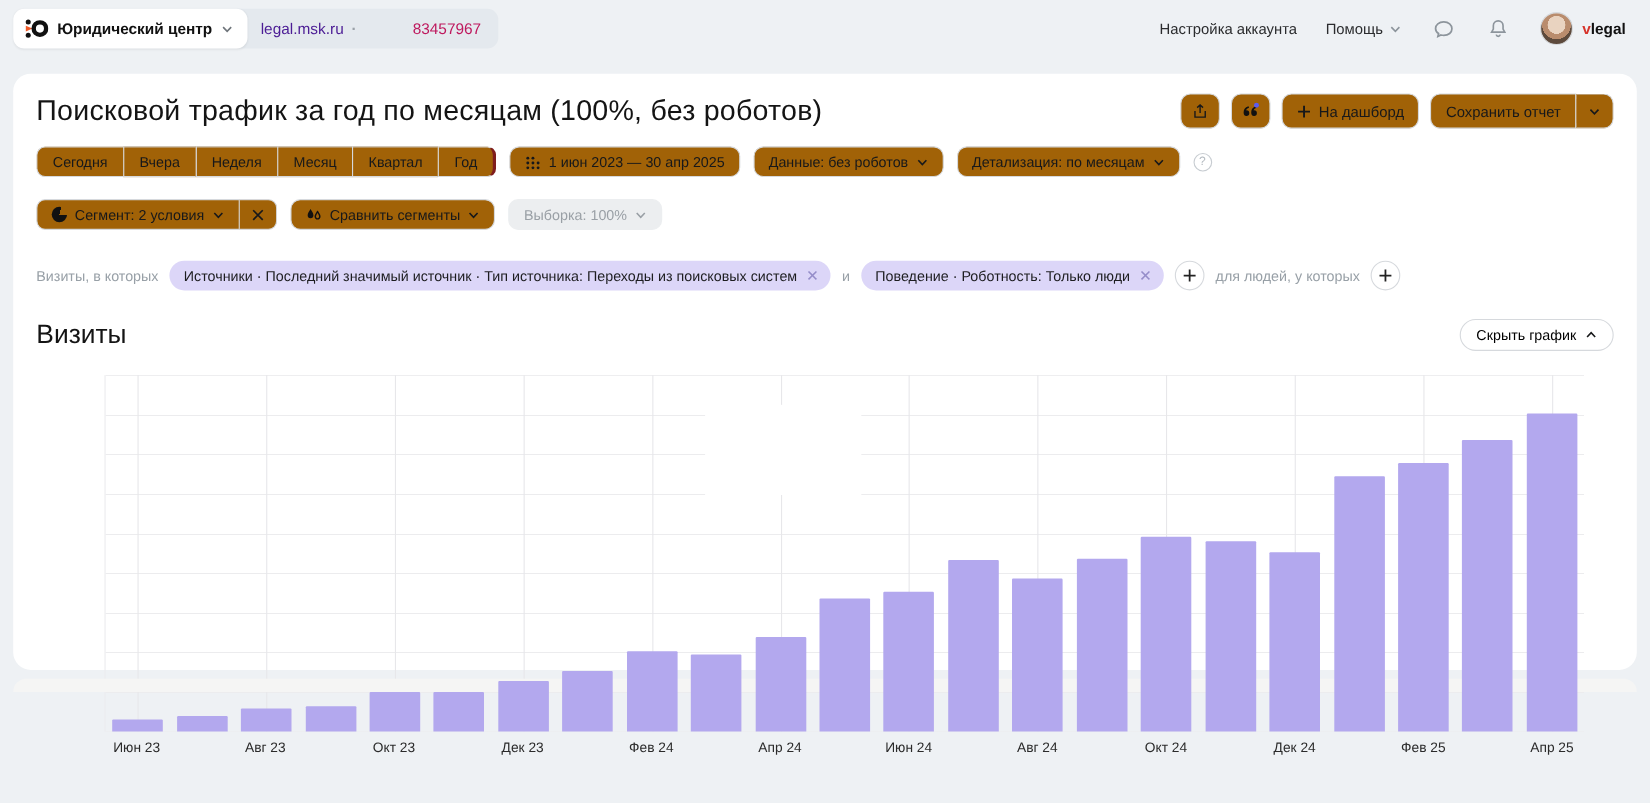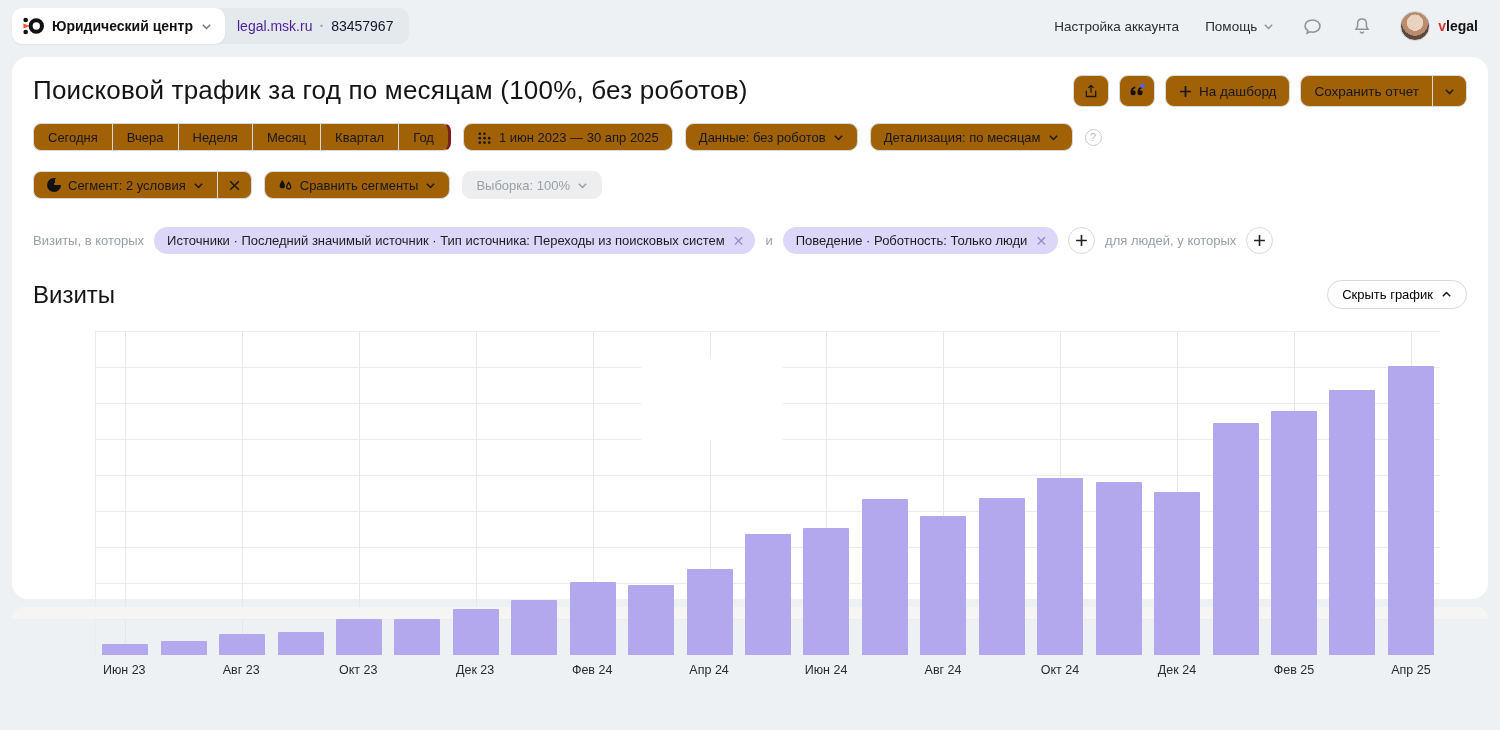--- a/index.html
+++ b/index.html
@@ -16,7 +16,7 @@
   .counter-meta { display:flex; align-items:center; gap:7px; padding:0 16px 0 12px; font-size:14px; }
   .counter-domain { color:#4c1d95; }
   .counter-dot { color:#9aa1a8; font-weight:700; }
-  .counter-id { color:#0f172a; }
+  .counter-id { color:#be185d;margin-left:44px; }
   .topbar-spacer { flex:1; }
   .topbar-right { display:flex; align-items:center; gap:26px; }
   .top-link { font-size:13.5px; color:#2b2c2e; cursor:pointer; display:flex; align-items:center; gap:6px; }

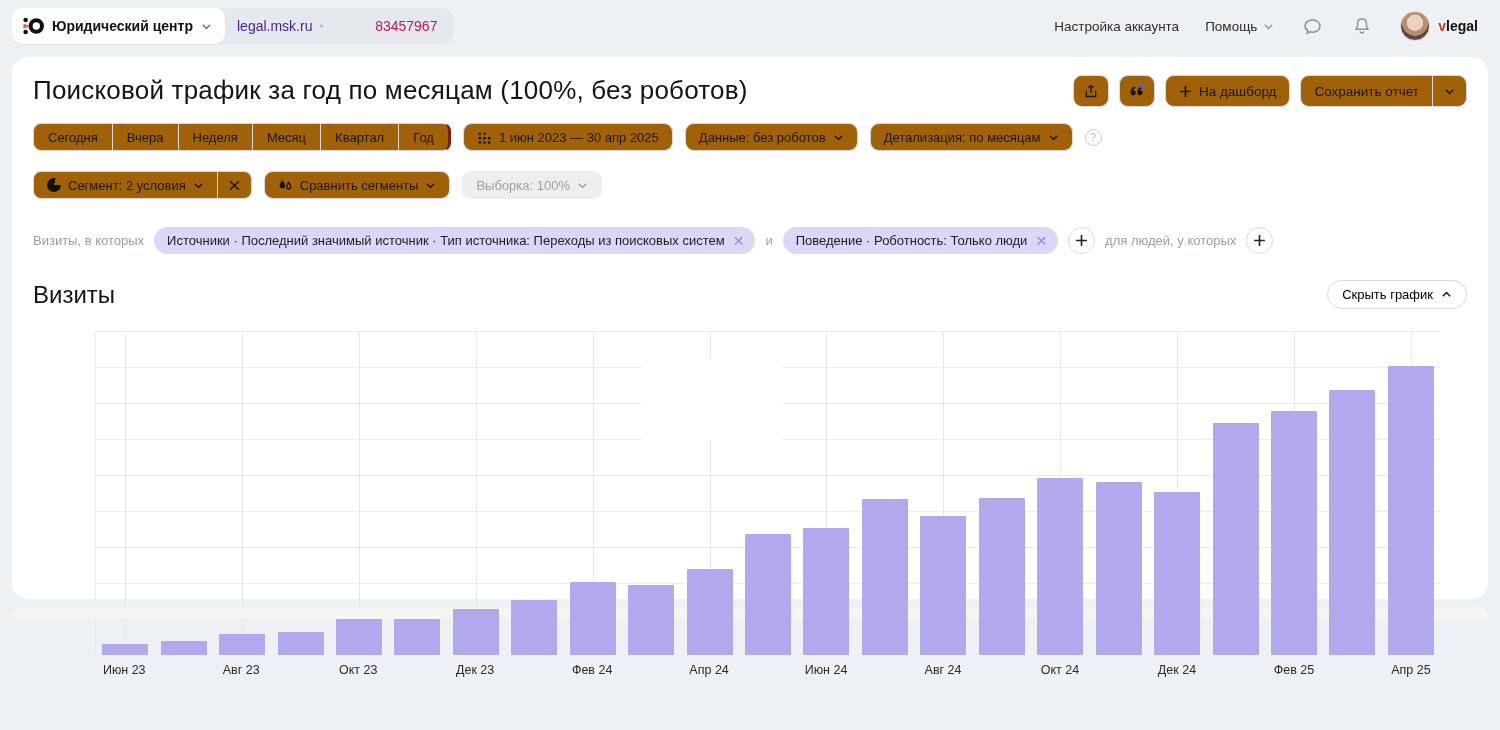--- a/index.html
+++ b/index.html
@@ -27,7 +27,7 @@
   .username .first { color:#d6332a; }
   .chev { display:inline-block; width:10px; height:10px; }
   
-  .card { position:relative; margin:5px 12px 0; background:#fff; border-radius:16px; height:542px; padding:18px 21px 0; }
+  .card { position:relative; margin:15px 12px 0; background:#fff; border-radius:16px; height:542px; padding:18px 21px 0; }
   .report-head { display:flex; align-items:flex-start; }
   .report-title { font-size:26px; font-weight:500; color:#141414; letter-spacing:.2px; }
   .head-actions { margin-left:auto; display:flex; align-items:center; gap:10px; }

